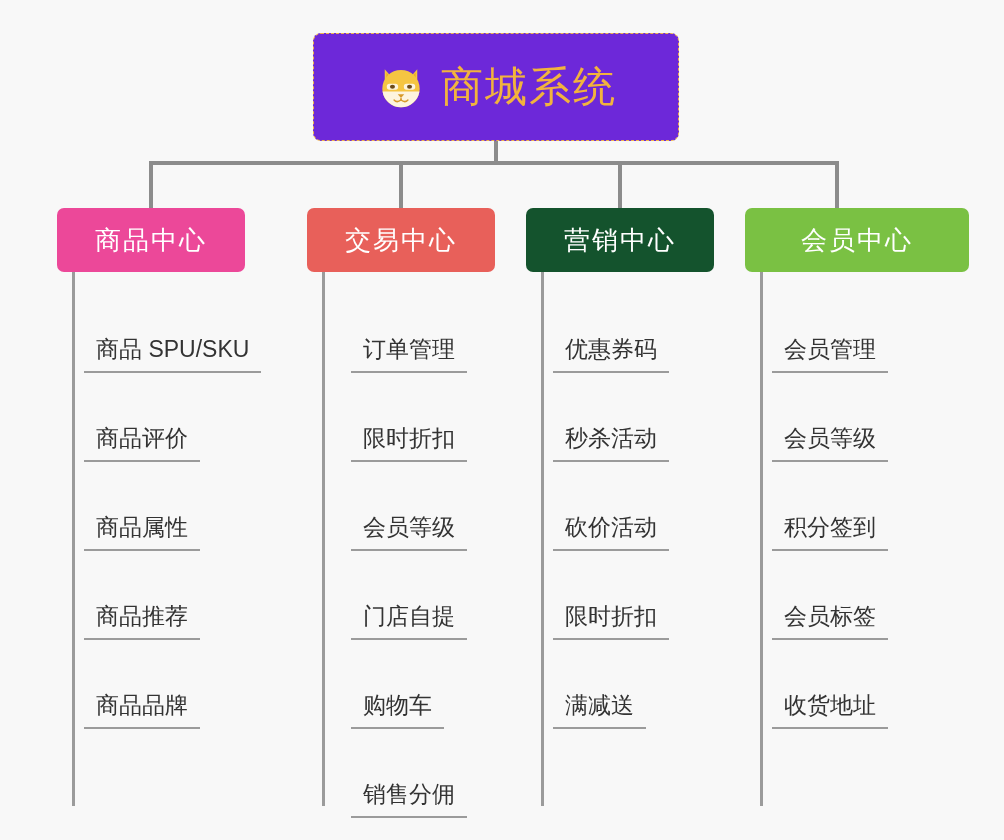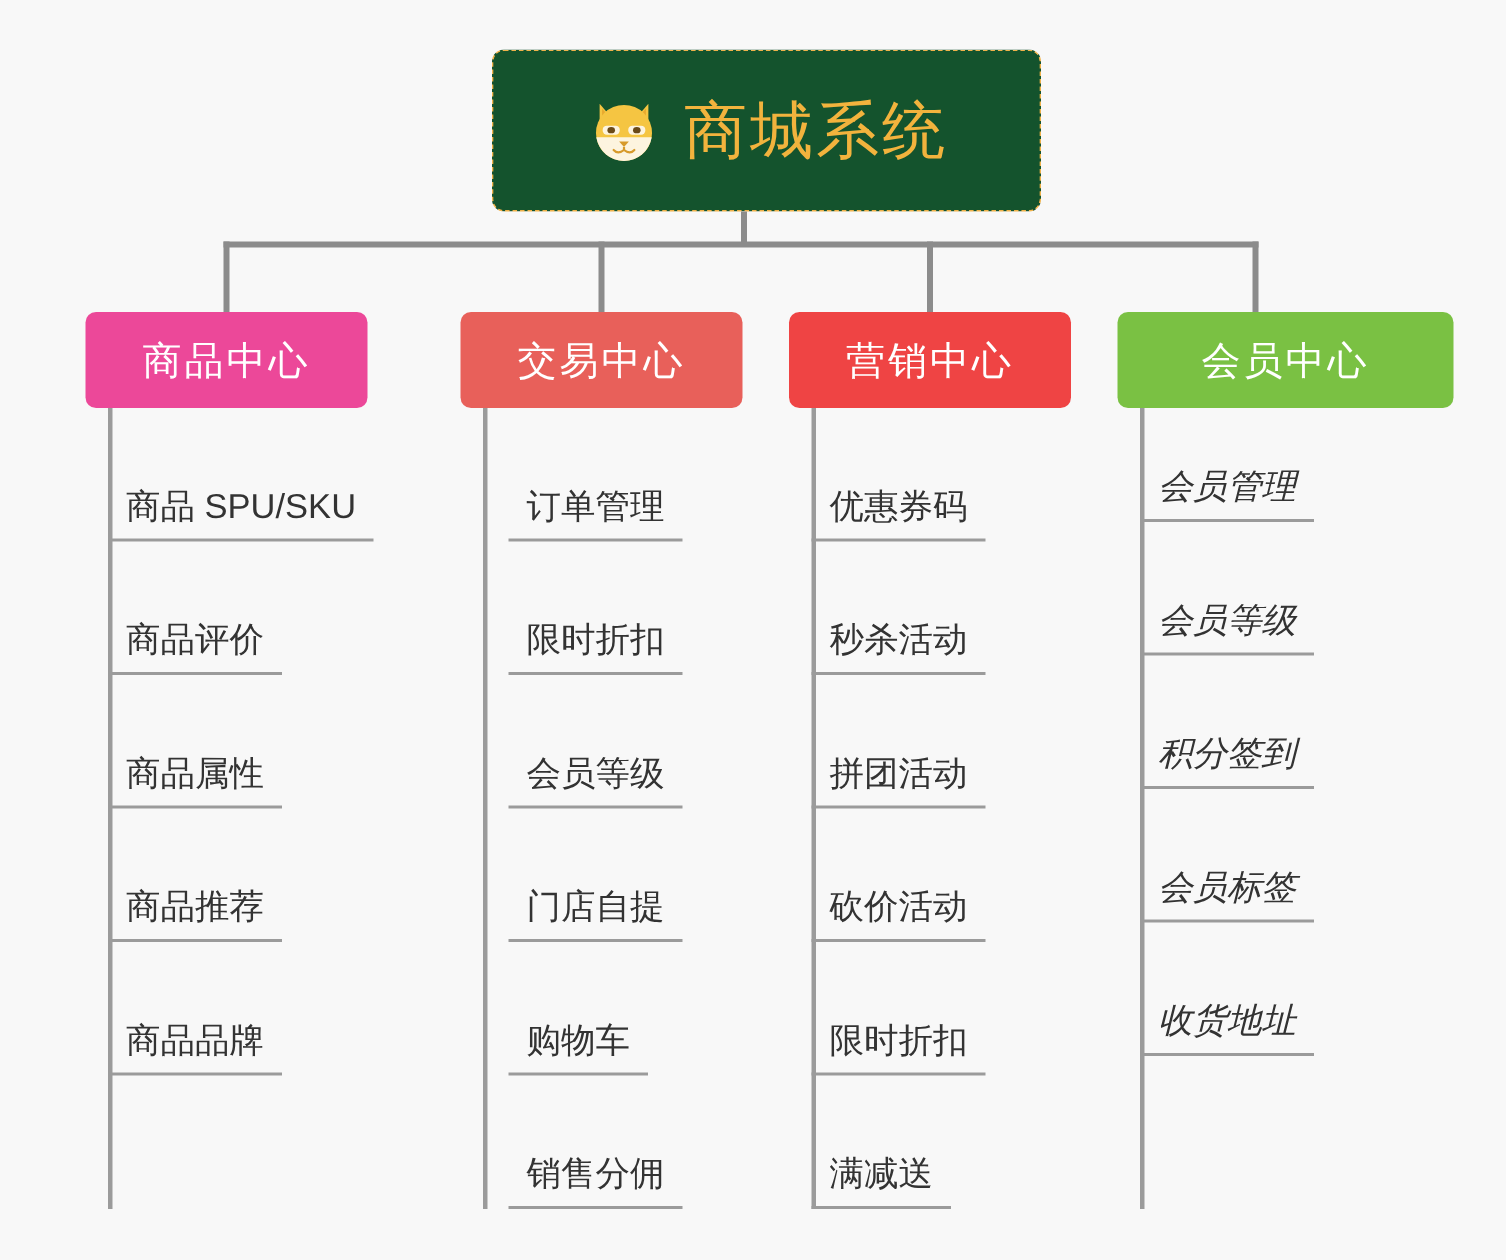--- a/index.html
+++ b/index.html
@@ -23,12 +23,12 @@
   
   .root-node {
     position: absolute;
-    left: 328px;
+    left: 313px;
     top: 33px;
     width: 366px;
     height: 108px;
     box-sizing: border-box;
-    background: #14532d;
+    background: #6d28d9;
     border: 1px dashed #f0b24a;
     border-radius: 8px;
     display: flex;

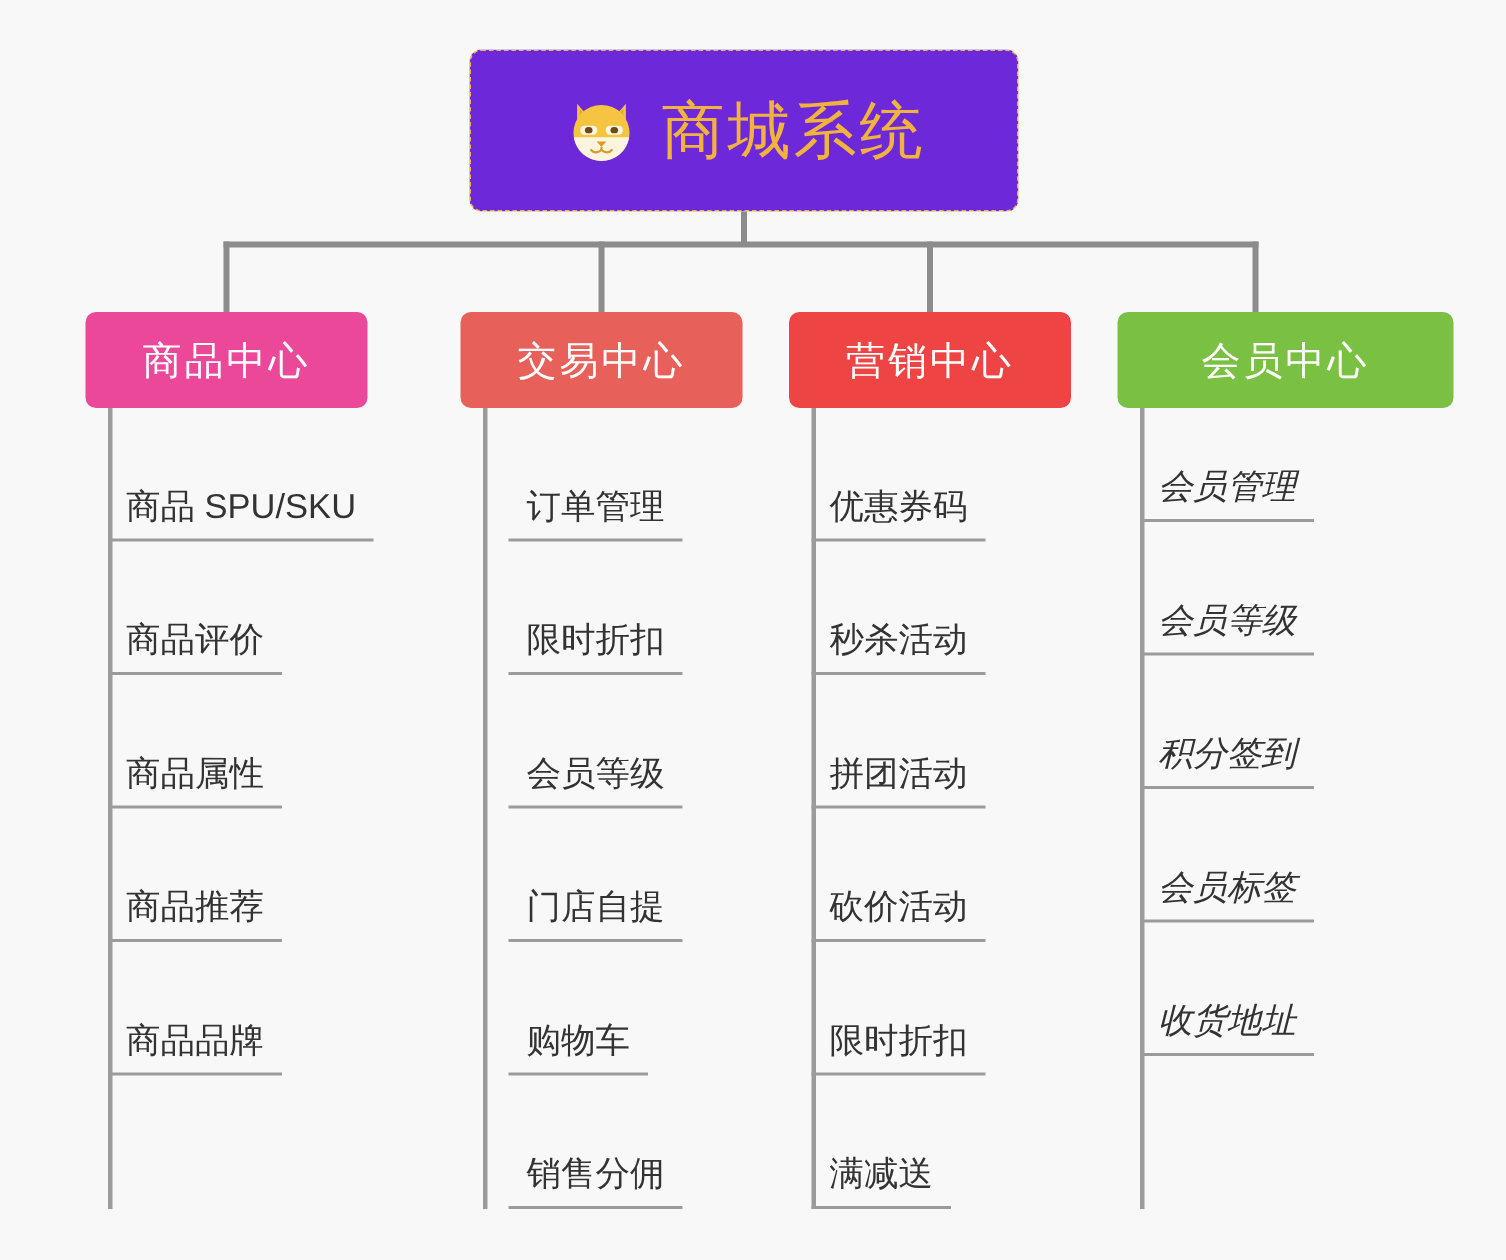--- a/index.html
+++ b/index.html
@@ -193,7 +193,7 @@
   </div>
 
   <div class="category" style="left:526px;">
-    <div class="cat-head" style="width:188px; background:#ef4444;">
+    <div class="cat-head" style="width:188px; background:#14532d;">
       <span>营销中心</span>
     </div>
     <div class="cat-rail" style="left:15px; top:64px; height:534px;"></div>

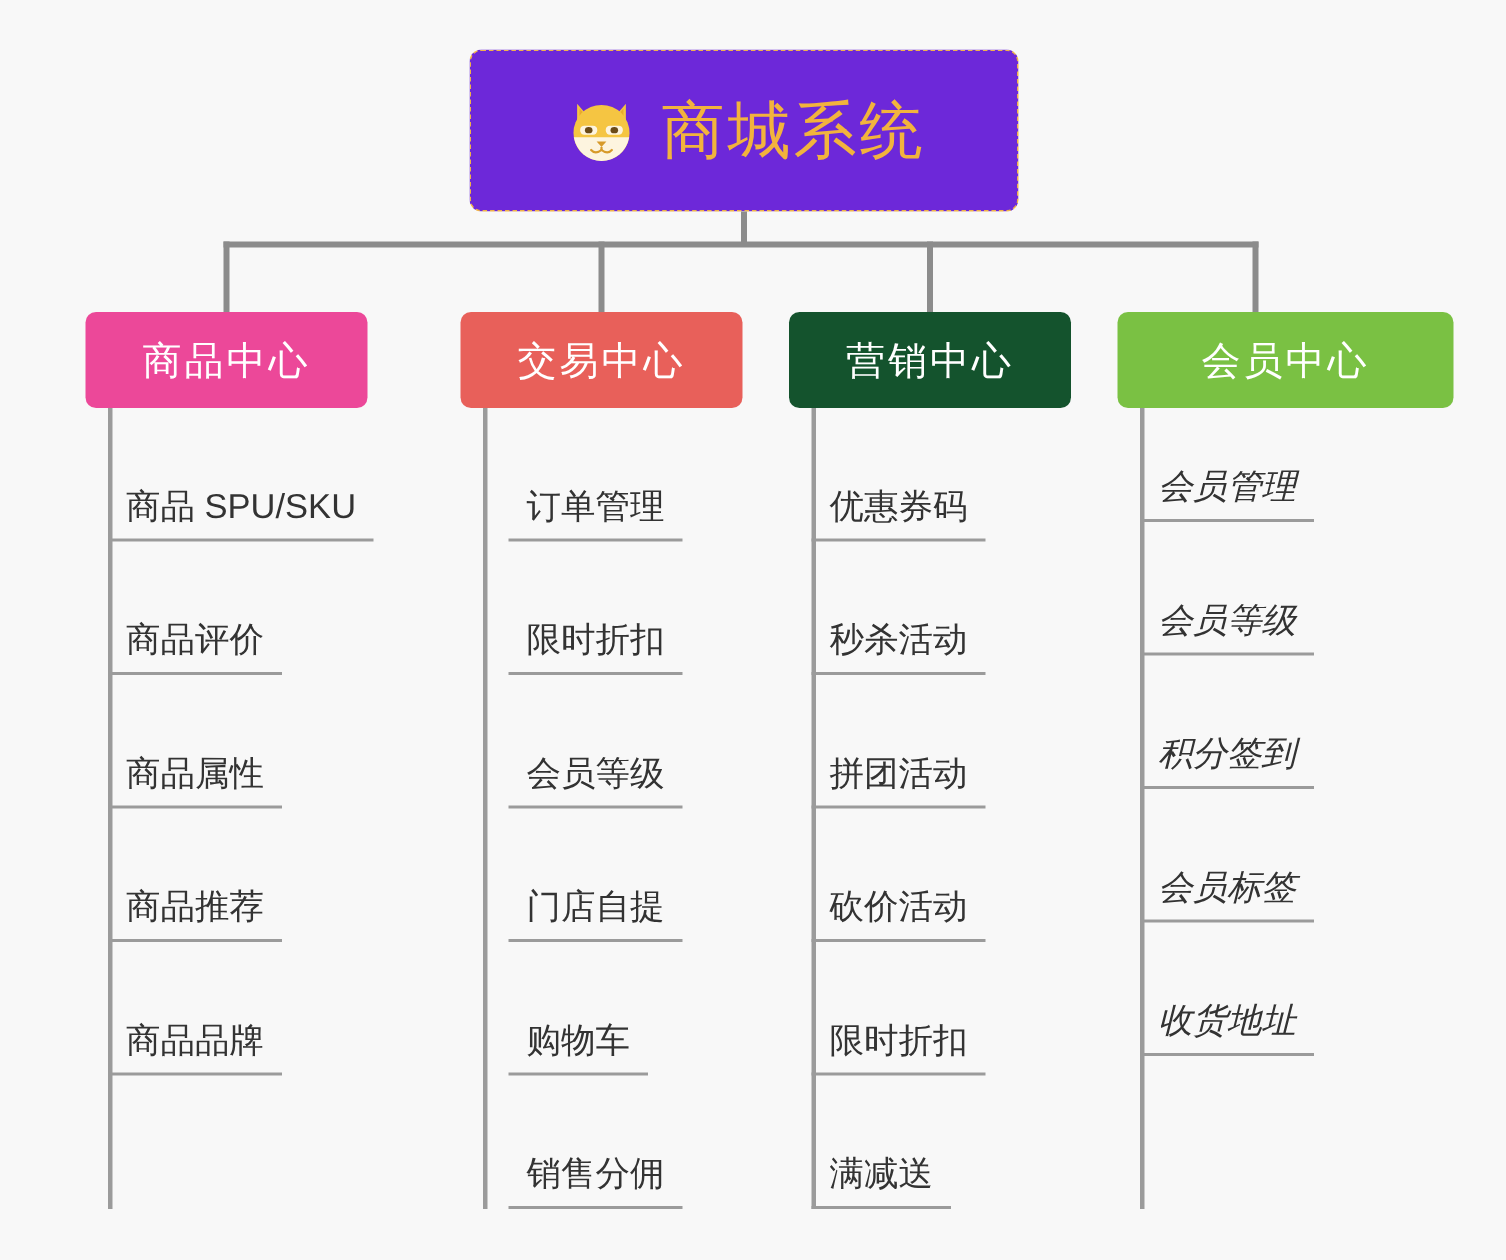--- a/index.html
+++ b/index.html
@@ -86,7 +86,7 @@
   .leaf-list {
     position: absolute;
     list-style: none;
-    margin: 0;
+    margin: 12px;
     padding: 0;
   }
   .leaf-item {

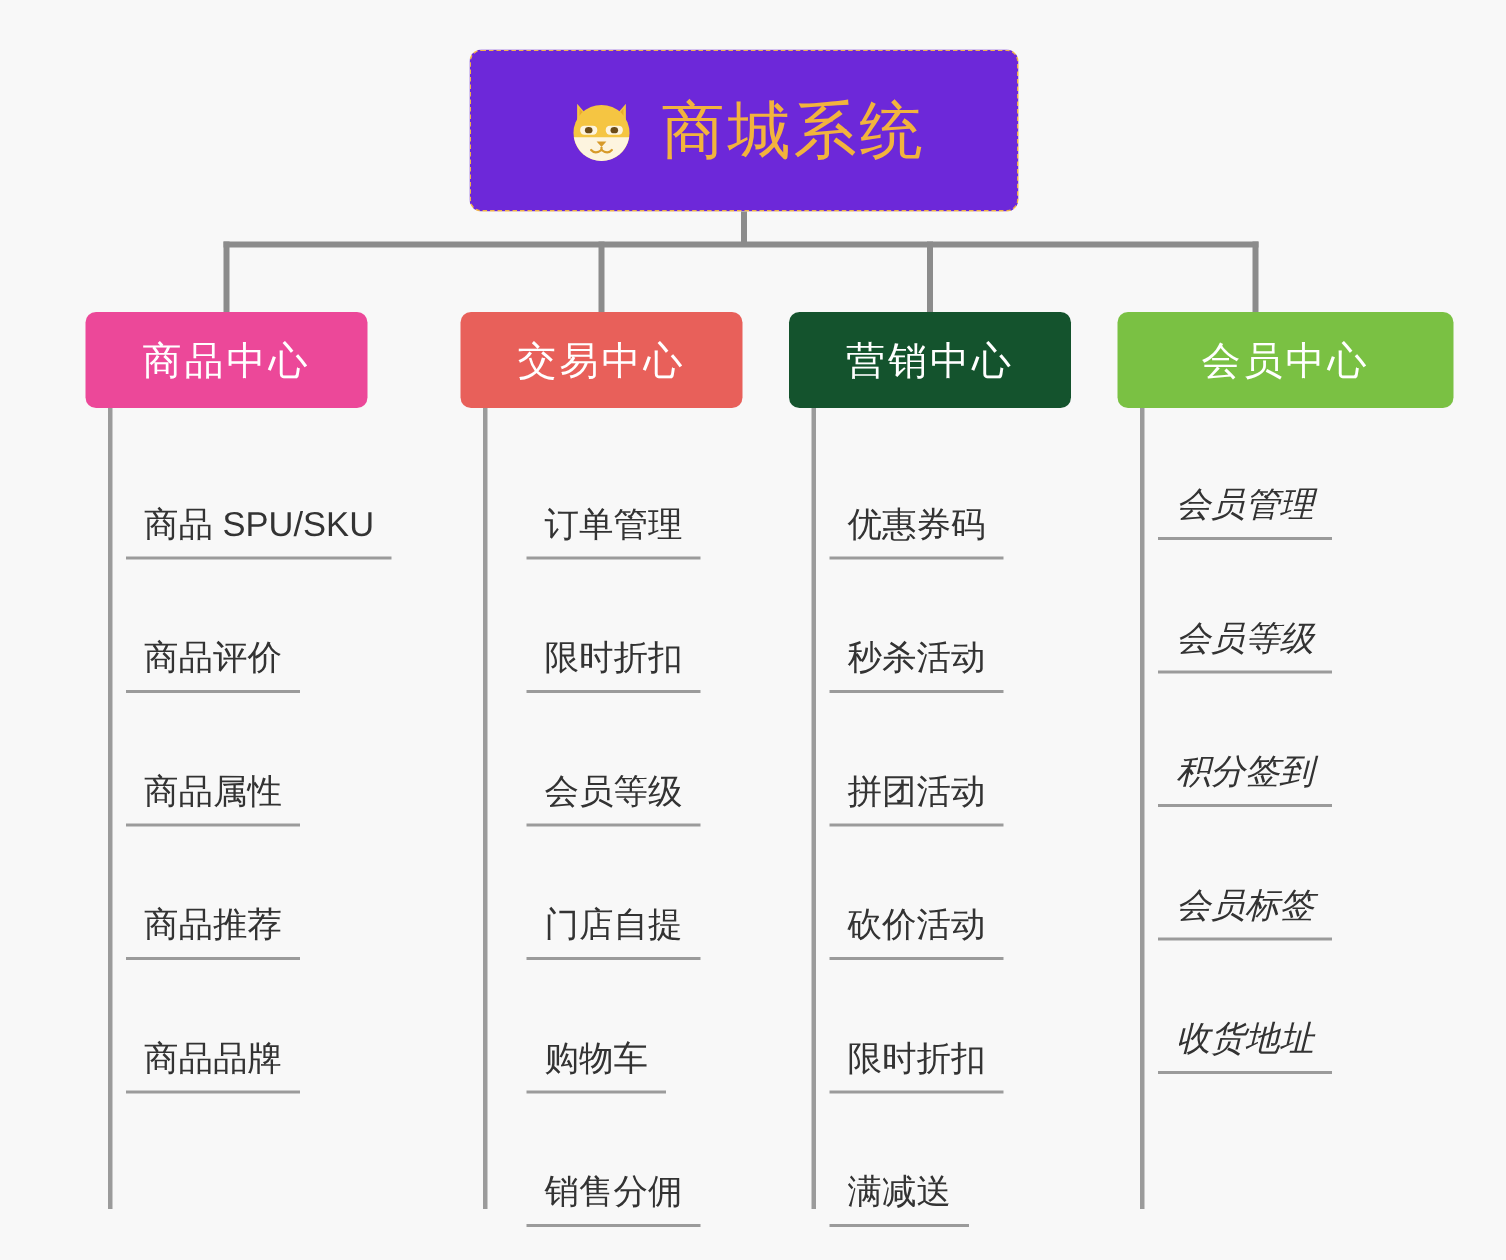--- a/index.html
+++ b/index.html
@@ -224,7 +224,7 @@
       <span>会员中心</span>
     </div>
     <div class="cat-rail" style="left:15px; top:64px; height:534px;"></div>
-    <ul class="leaf-list" style="left:15px; top:51px;font-style:italic;">
+    <ul class="leaf-list" style="left:15px; top:64px;">
       <li class="leaf-item">
         <span class="leaf-text">会员管理</span>
       </li>

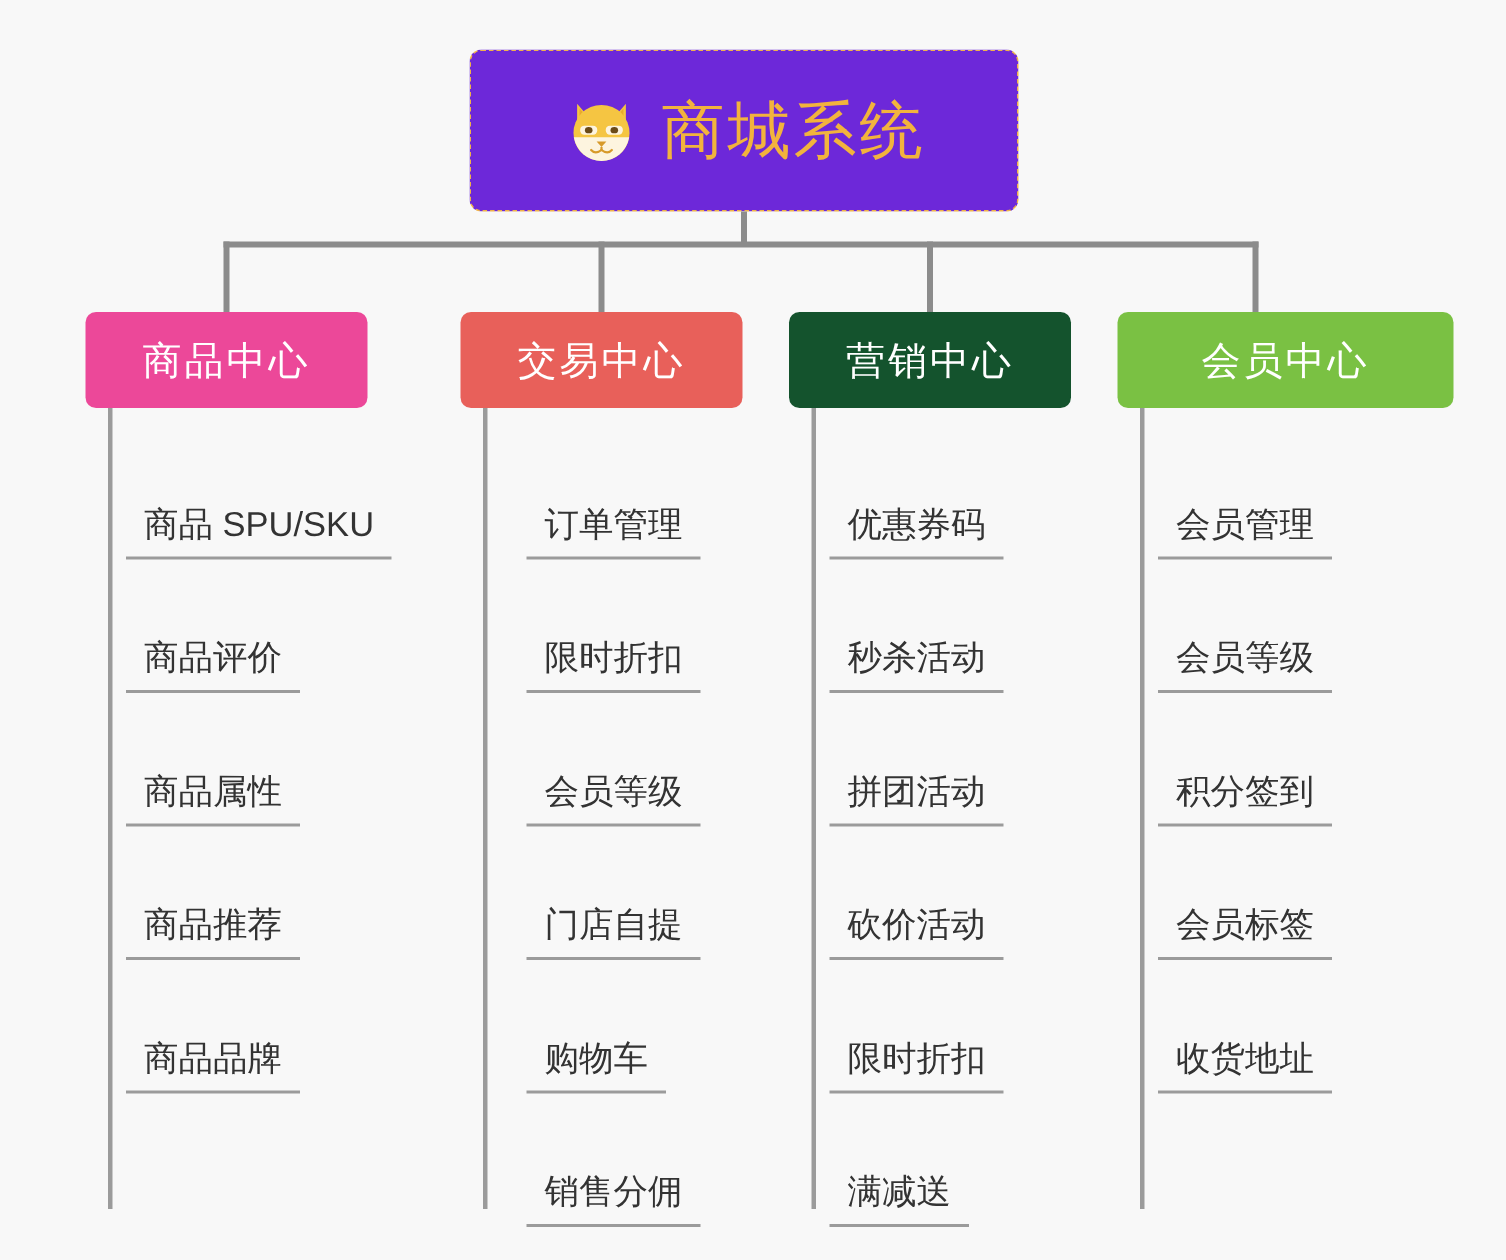--- a/index.html
+++ b/index.html
@@ -205,9 +205,6 @@
         <span class="leaf-text">秒杀活动</span>
       </li>
       <li class="leaf-item">
-        <span class="leaf-text">拼团活动</span>
-      </li>
-      <li class="leaf-item">
         <span class="leaf-text">砍价活动</span>
       </li>
       <li class="leaf-item">

